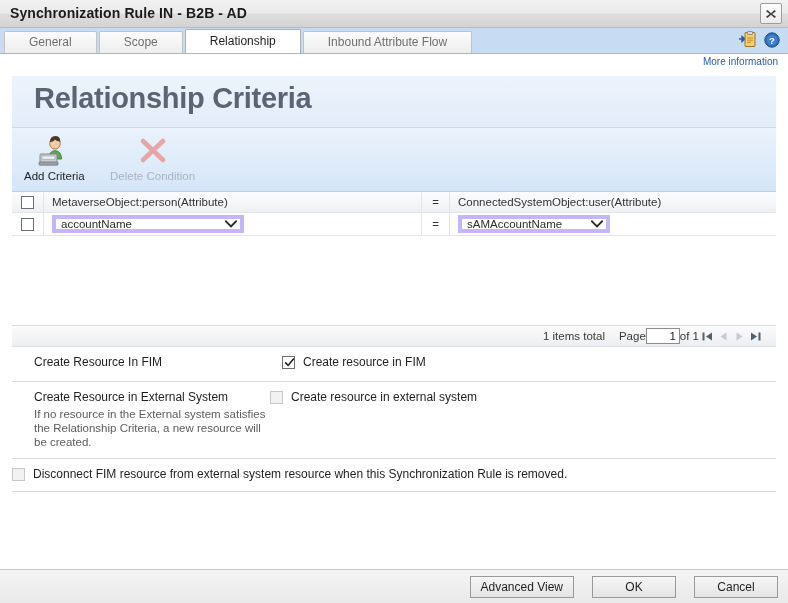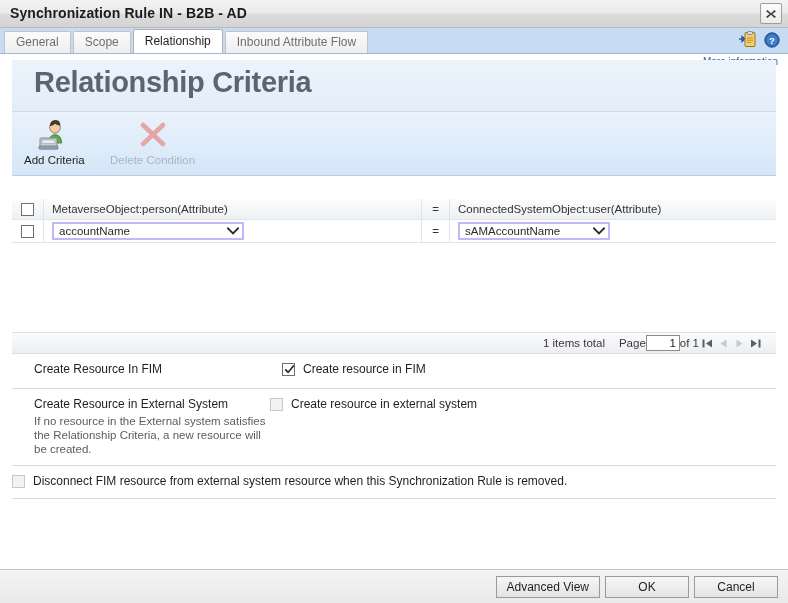--- a/index.html
+++ b/index.html
@@ -63,7 +63,7 @@
   .tab {
     height: 22px;
     line-height: 21px;
-    padding: 0 11px;
+    padding: 0 24px;
     margin-right: 2px;
     font-size: 12px;
     color: #6f6f6f;

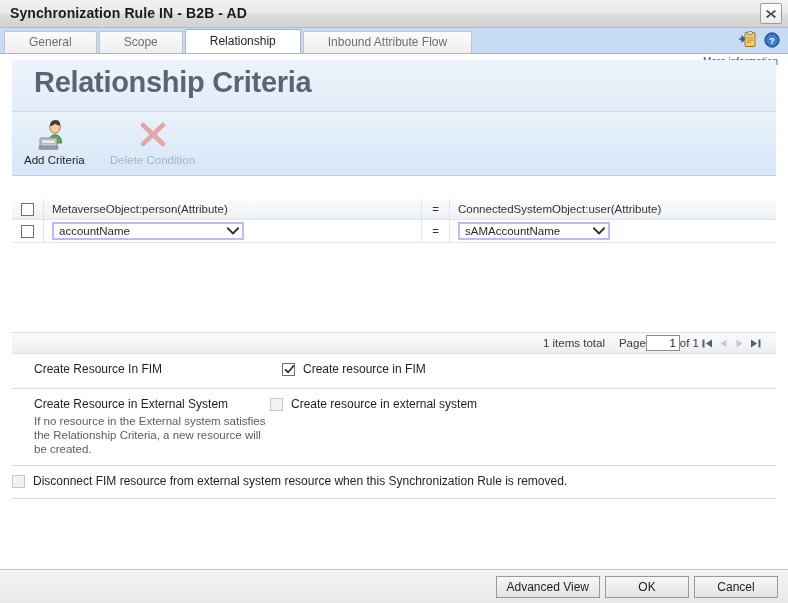--- a/index.html
+++ b/index.html
@@ -111,7 +111,7 @@
   .panel {
     position: absolute;
     left: 12px;
-    top: 60px;
+    top: 76px;
     width: 764px;
     background: #ffffff;
     box-sizing: border-box;

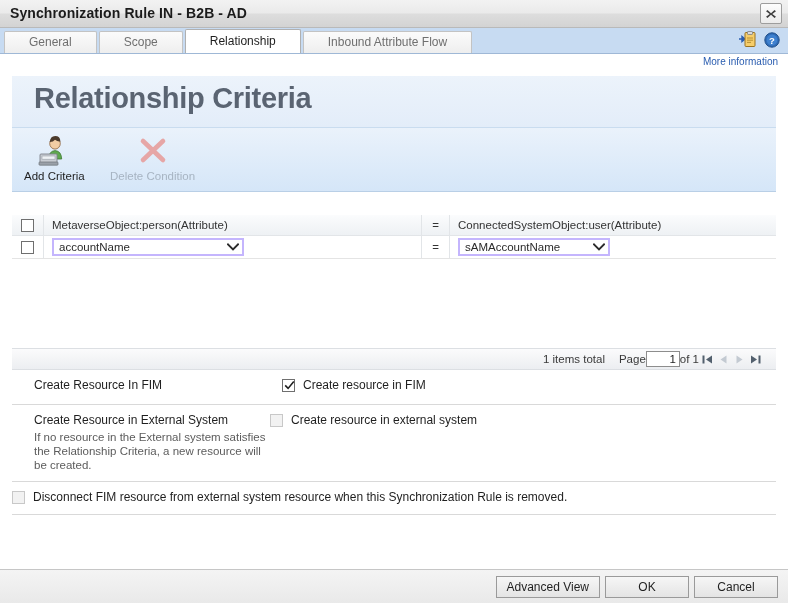--- a/index.html
+++ b/index.html
@@ -160,7 +160,7 @@
   .tool-item.disabled .tool-label { color: #a7b4c2; }
 
   
-  .grid { background: #ffffff; margin-top: 23px; }
+  .grid { background: #ffffff; }
   .grid-row {
     display: flex;
     align-items: stretch;

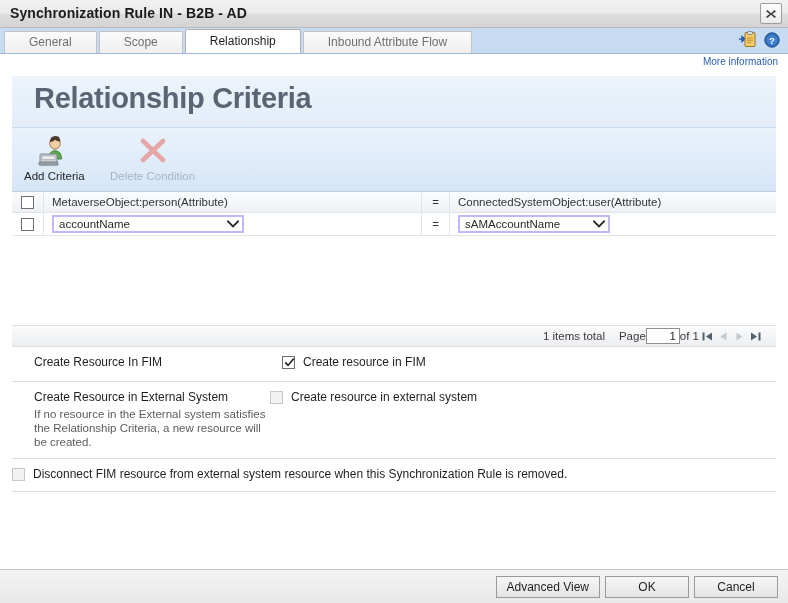--- a/index.html
+++ b/index.html
@@ -224,7 +224,7 @@
   }
   .ddl {
     height: 18px;
-    border: 2px solid #c4b5fd;
+    border: 4px solid #c4b5fd;
     background: #ffffff;
     box-sizing: border-box;
     display: flex;

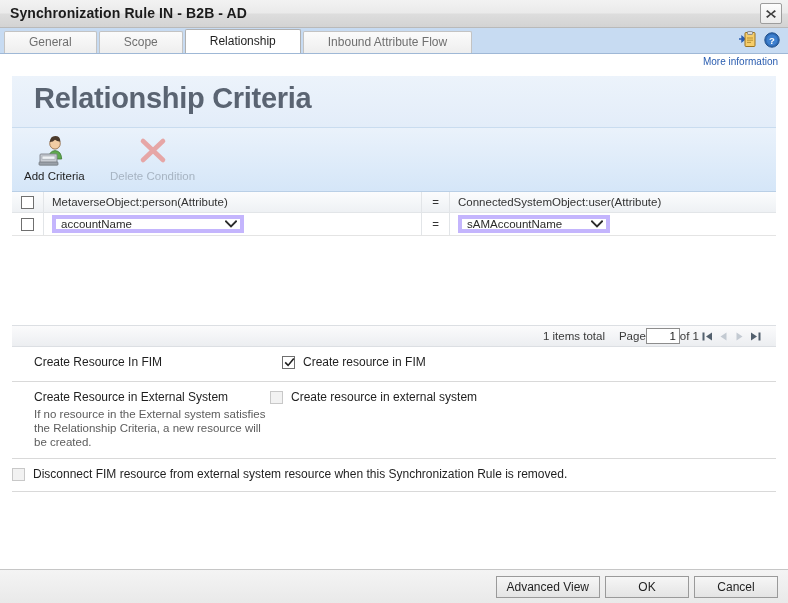--- a/index.html
+++ b/index.html
@@ -345,7 +345,7 @@
     align-items: center;
     justify-content: flex-end;
     padding-right: 10px;
-    gap: 5px;
+    gap: 18px;
   }
   .fbtn {
     min-width: 84px;

